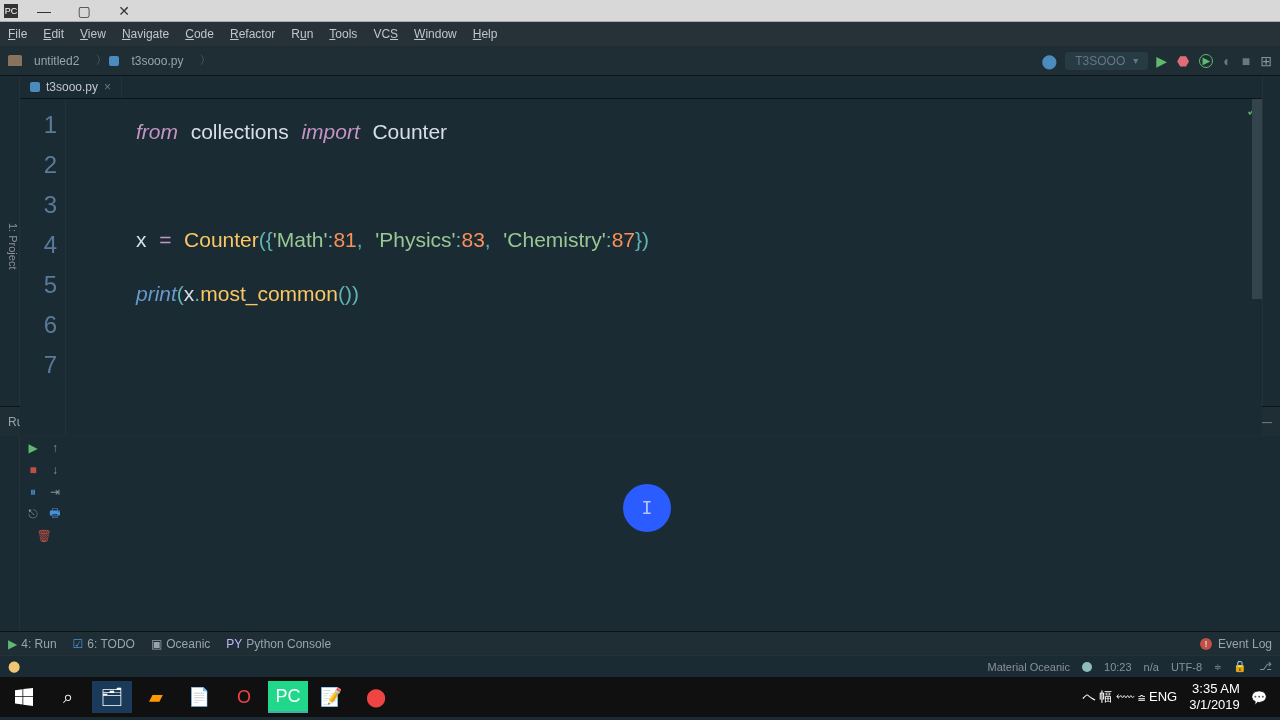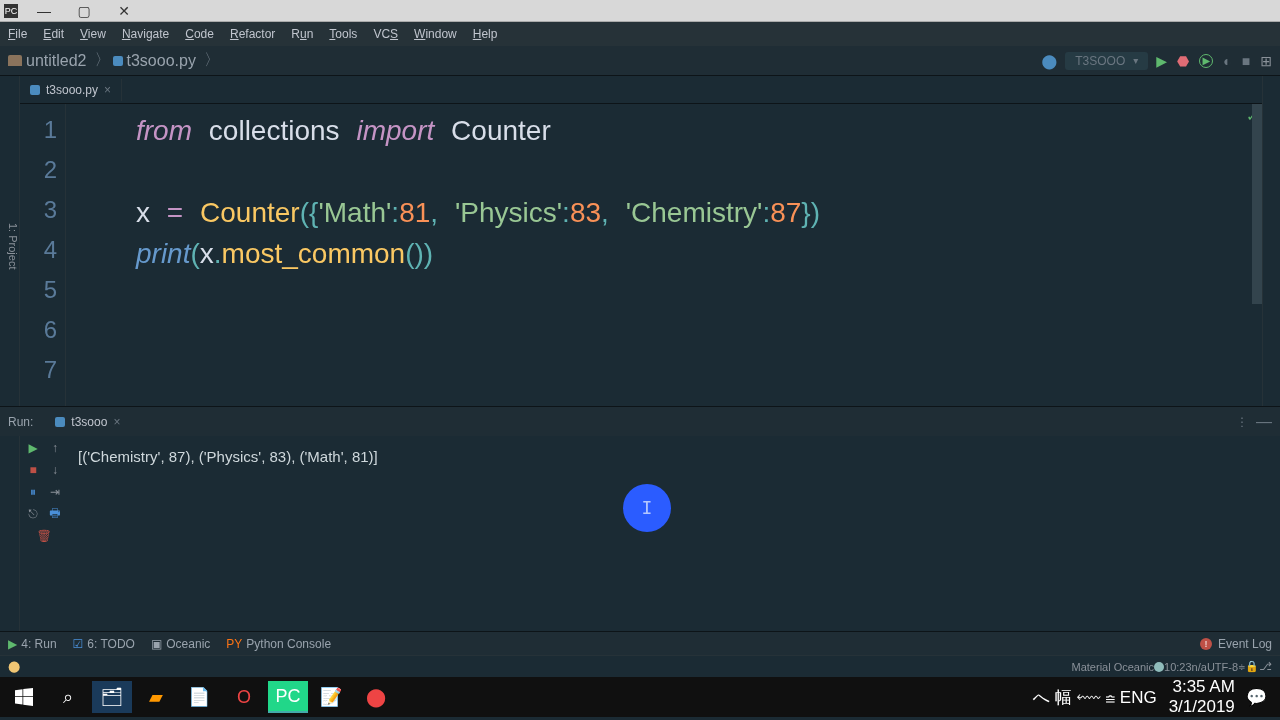--- a/index.html
+++ b/index.html
@@ -12,7 +12,7 @@
 .menubar span { cursor: default; }
 .menubar span u { text-decoration: underline; }
 .navbar { height: 30px; background: #1f2d35; display: flex; align-items: center; padding: 0 8px; border-bottom: 1px solid #0d1418; }
-.crumb { display: flex; align-items: center; gap: 4px; margin-right: 2px; color: #99a3ad; font-size: 16px; }
+.crumb { display: flex; align-items: center; gap: 12px; margin-right: 2px; color: #99a3ad; font-size: 12px; }
 .crumb .chev { color: #6a7680; margin-left: 4px; }
 .folder-icon { width: 14px; height: 11px; background: #8a735c; display: inline-block; border-radius: 2px 2px 0 0; }
 .py-icon { width: 10px; height: 10px; display: inline-block; background: #4b8bbe; border-radius: 2px; }

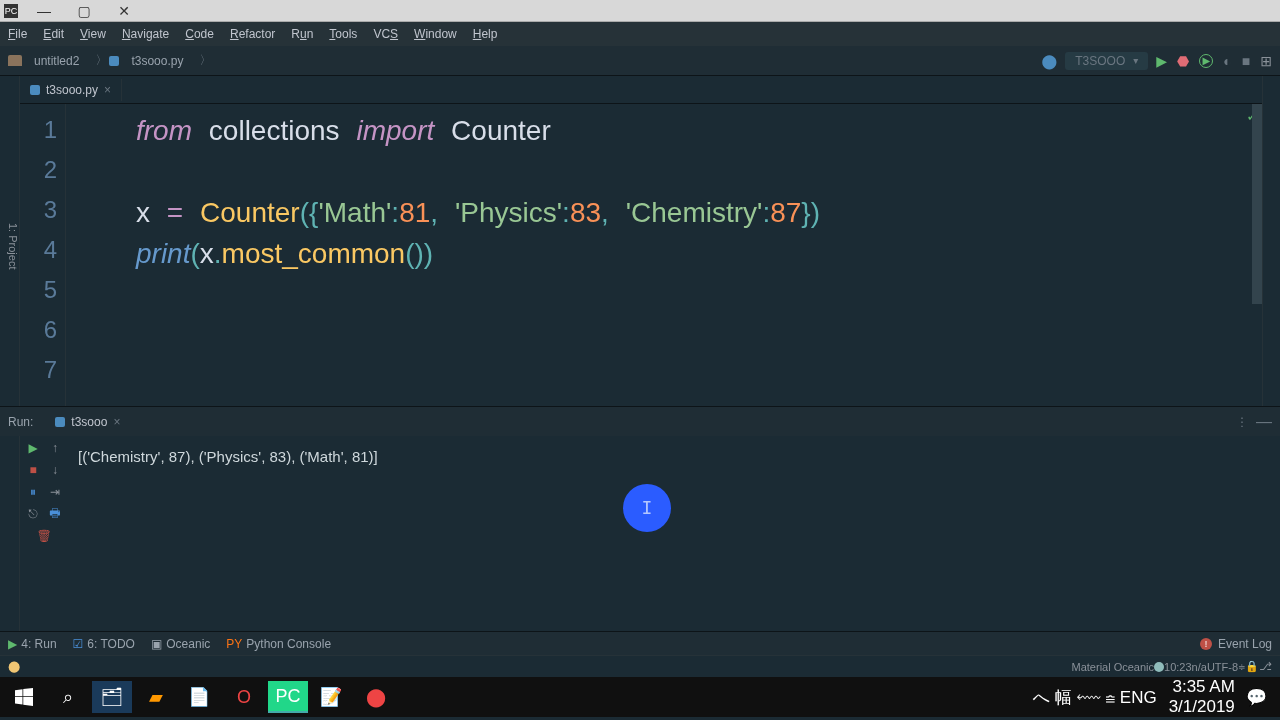--- a/index.html
+++ b/index.html
@@ -33,7 +33,7 @@
 .tab .close { color: #6a7680; font-size: 12px; }
 .editor { flex: 1; display: flex; background: #1b2b34; position: relative; }
 .linenos { width: 46px; background: #1b2b34; padding: 6px 8px; text-align: right; color: #5a7a99; font-family: "Consolas", monospace; font-size: 24px; line-height: 40px; border-right: 1px solid #263238; }
-.code { flex: 1; padding: 6px 0 6px 70px; font-family: "Consolas", monospace; font-size: 28px; line-height: 41px; white-space: pre; }
+.code { flex: 1; padding: 6px 0 6px 70px; font-family: "Consolas", monospace; font-size: 21px; line-height: 54px; white-space: pre; }
 .kw { color: #c594c5; font-style: italic; }
 .name { color: #d8dee9; }
 .nm2 { color: #fac863; }

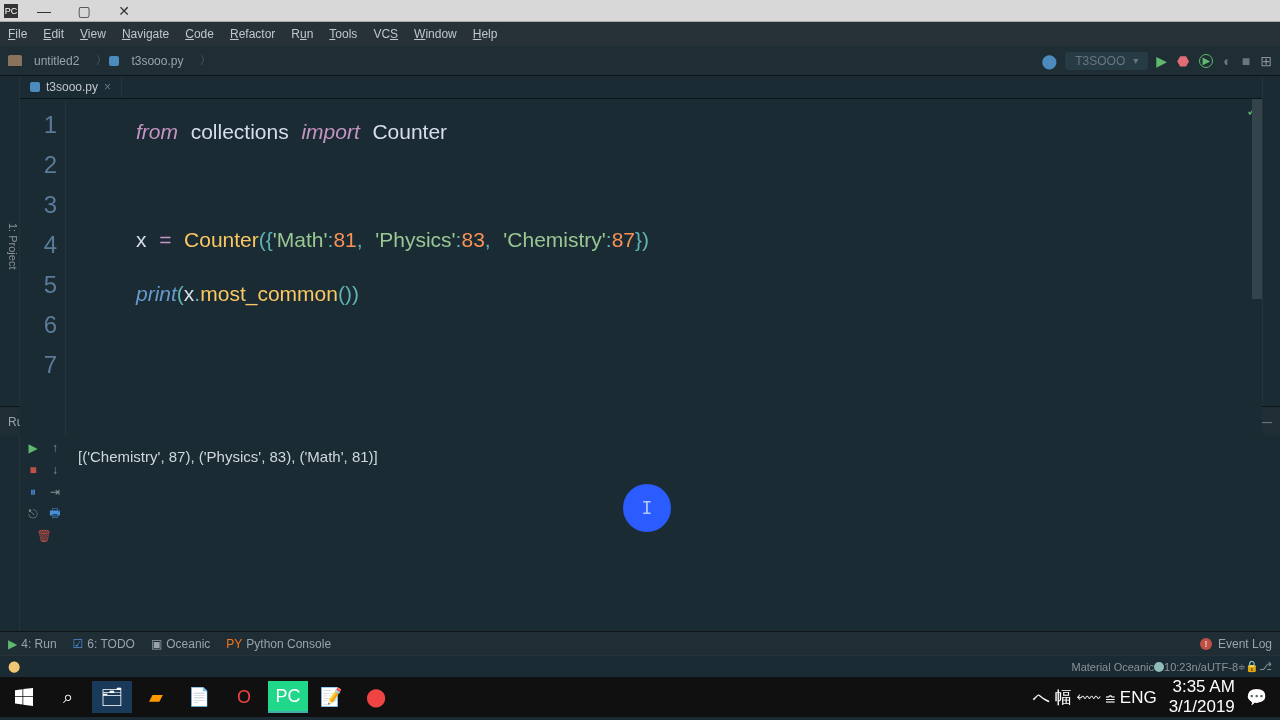--- a/index.html
+++ b/index.html
@@ -204,7 +204,7 @@
         <span class="tc-icon trash">🗑</span>
       </div>
   </div>
-  <div class="terminal"><div>[('Chemistry', 87), ('Physics', 83), ('Math', 81)]</div><div></div>
+  <div class="terminal"><div></div>
     <div class="blue-cursor">I</div>
   </div>
 </div>

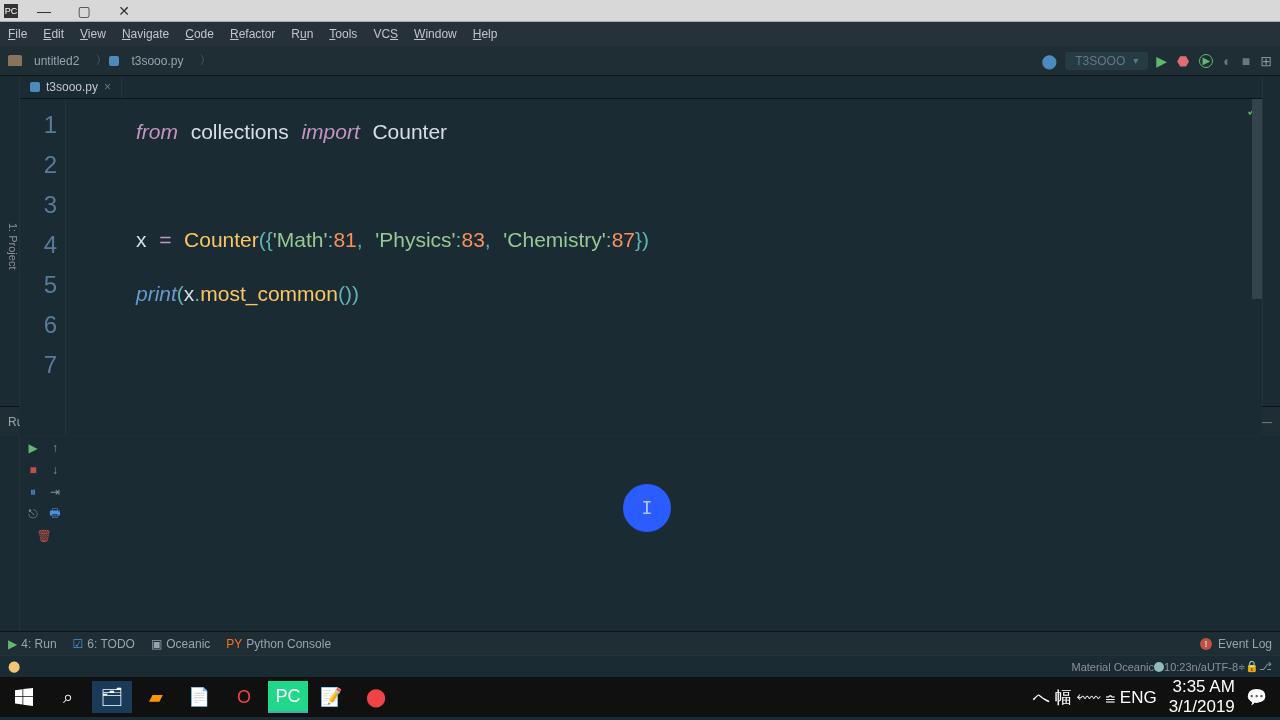--- a/index.html
+++ b/index.html
@@ -223,7 +223,7 @@
       <span>Oceanic</span>
     </div>
   <div class="item">
-      <span style="color:#f97316">PY</span>
+      <span style="color:#c4b5fd">PY</span>
       <span>Python Console</span>
     </div>
   <div class="bottombar-right">

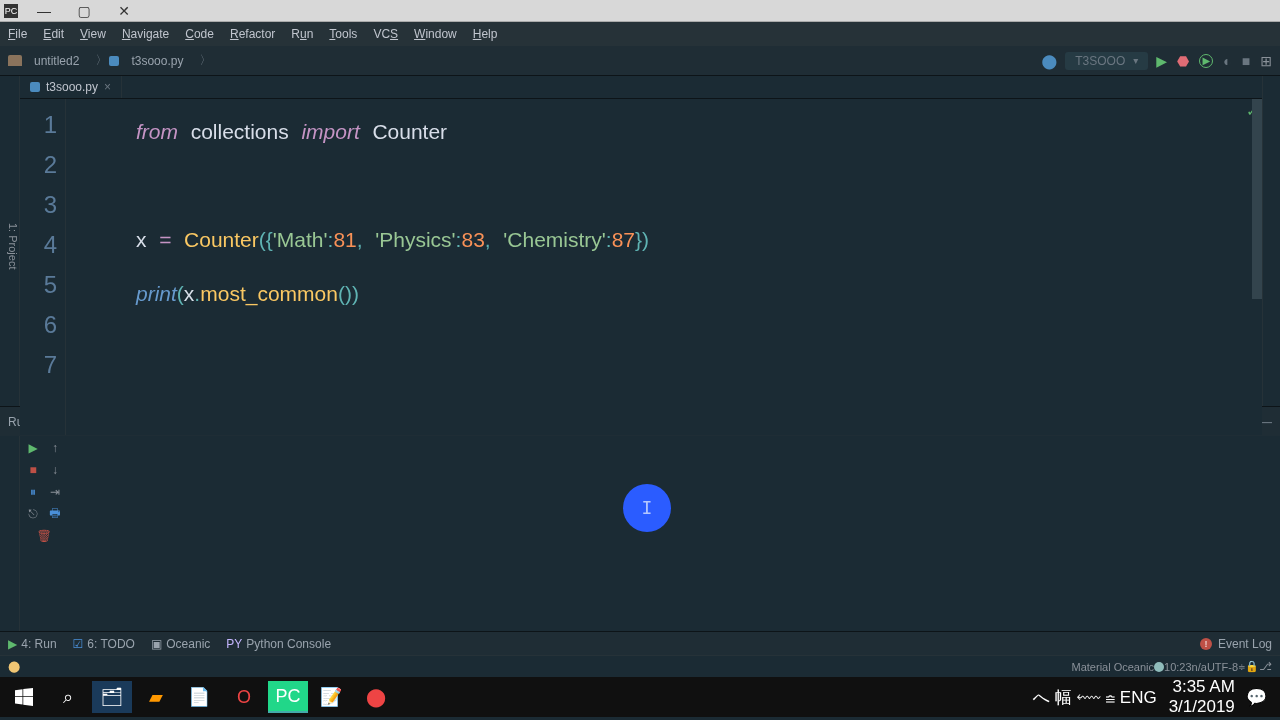--- a/index.html
+++ b/index.html
@@ -73,7 +73,7 @@
 
 .statusbar { height: 22px; background: #1b2b34; display: flex; align-items: center; padding: 0 8px; font-size: 11px; color: #8a9199; border-top: 1px solid #263238; }
 .statusbar .warn { color: #f0c674; margin-right: 6px; }
-.statusbar-right { margin-left: auto; display: flex; align-items: center; }
+.statusbar-right { margin-left: auto; display: flex; align-items: center; gap: 12px; }
 .theme-dot { width: 10px; height: 10px; background: #8fbcbb; border-radius: 50%; display: inline-block; }
 
 .taskbar { height: 40px; background: #101010; display: flex; align-items: center; padding: 0 4px; gap: 4px; }

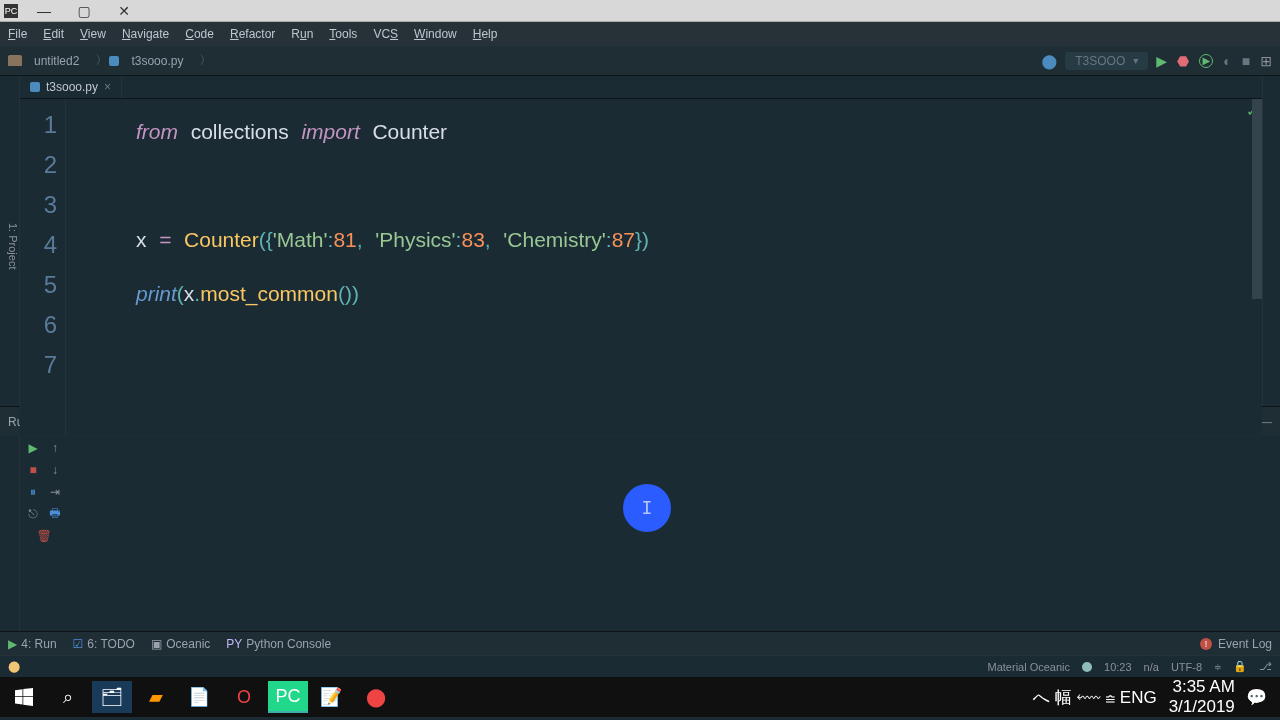--- a/index.html
+++ b/index.html
@@ -78,7 +78,7 @@
 
 .taskbar { height: 40px; background: #101010; display: flex; align-items: center; padding: 0 4px; gap: 4px; }
 .task-icon { width: 40px; height: 32px; display: inline-flex; align-items: center; justify-content: center; color: #fff; font-size: 18px; }
-.taskbar-right { margin-left: auto; color: #fff; font-size: 17px; text-align: right; padding-right: 8px; display: flex; align-items: center; gap: 12px; }
+.taskbar-right { margin-left: auto; color: #fff; font-size: 13px; text-align: right; padding-right: 8px; display: flex; align-items: center; gap: 12px; }
 .taskbar-right .clock { line-height: 1.2; }
 .win-icon svg { width: 18px; height: 18px; fill: #fff; }
 </style>

